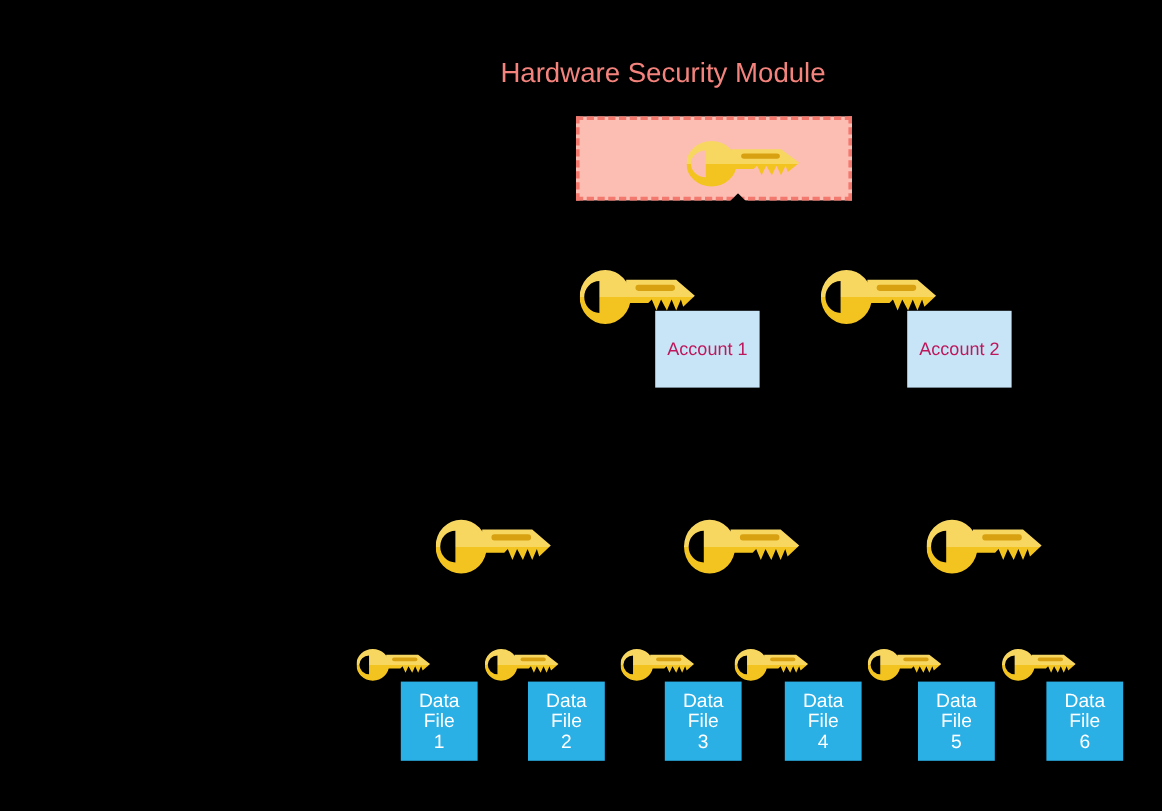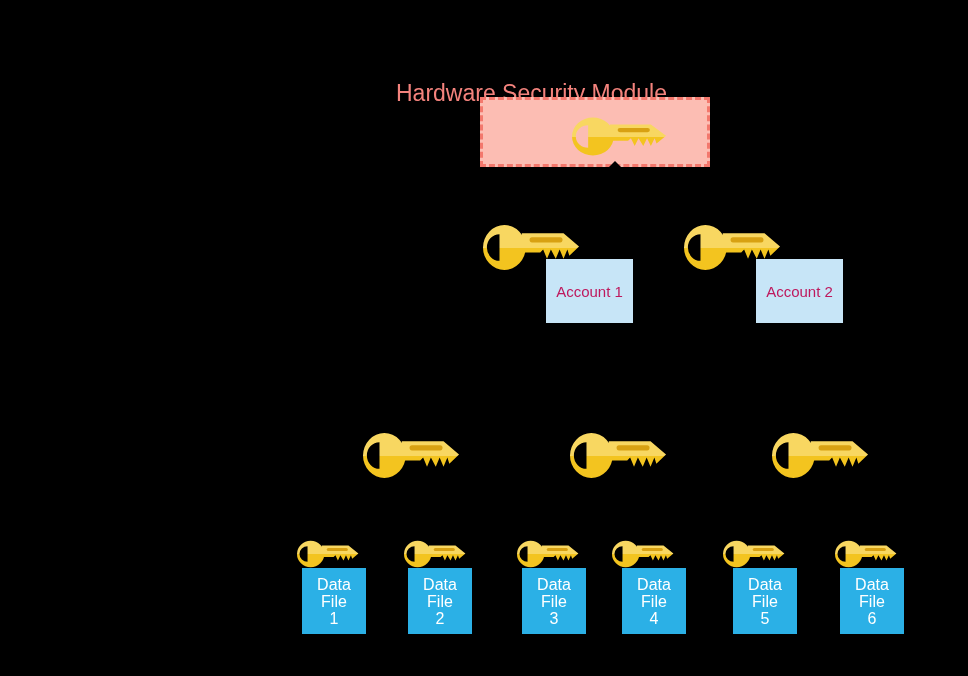--- a/index.html
+++ b/index.html
@@ -9,8 +9,8 @@
   }
   .abs{position:absolute;}
   .title{
-    left:396px;top:80px;width:292px;height:26px;
-    color:#F4837D;font-size:23px;line-height:26px;text-align:left;white-space:nowrap;
+    left:396px;top:47px;width:292px;height:26px;
+    color:#F4837D;font-size:23px;line-height:26px;text-align:right;white-space:nowrap;
   }
   .hsm-box{
     left:480px;top:97px;width:230px;height:70px;box-sizing:border-box;

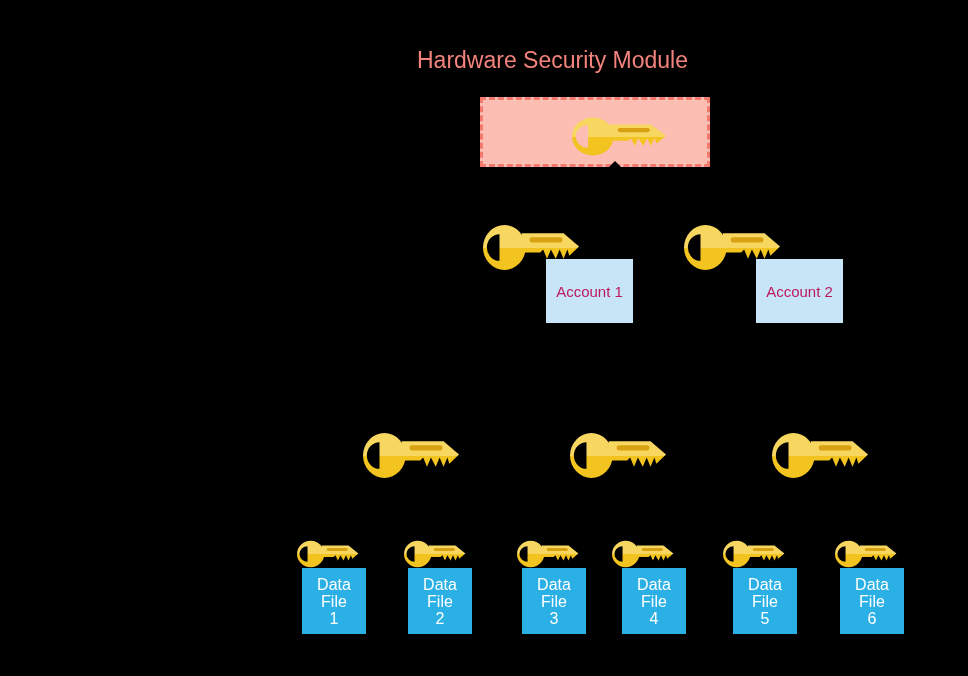--- a/index.html
+++ b/index.html
@@ -26,7 +26,7 @@
   .file-box{
     width:64px;height:66px;background:#2BB0E6;
     display:flex;flex-direction:column;align-items:center;justify-content:center;
-    color:#FFFFFF;font-size:16px;line-height:17px;text-align:center;
+    color:#FFFFFF;font-size:16px;line-height:17px;text-align:center;margin-left:32px;
   }
   .key{display:block;}
   .key-master{left:572px;top:115px;width:95px;height:43px;}

